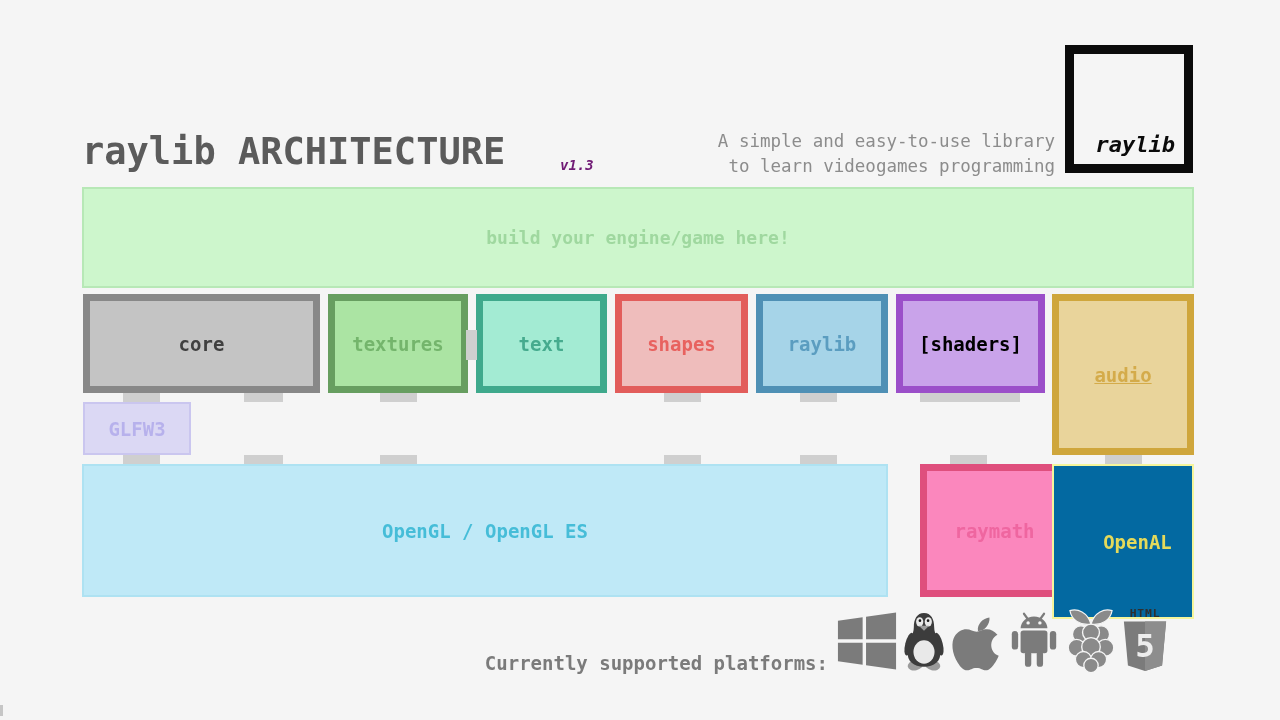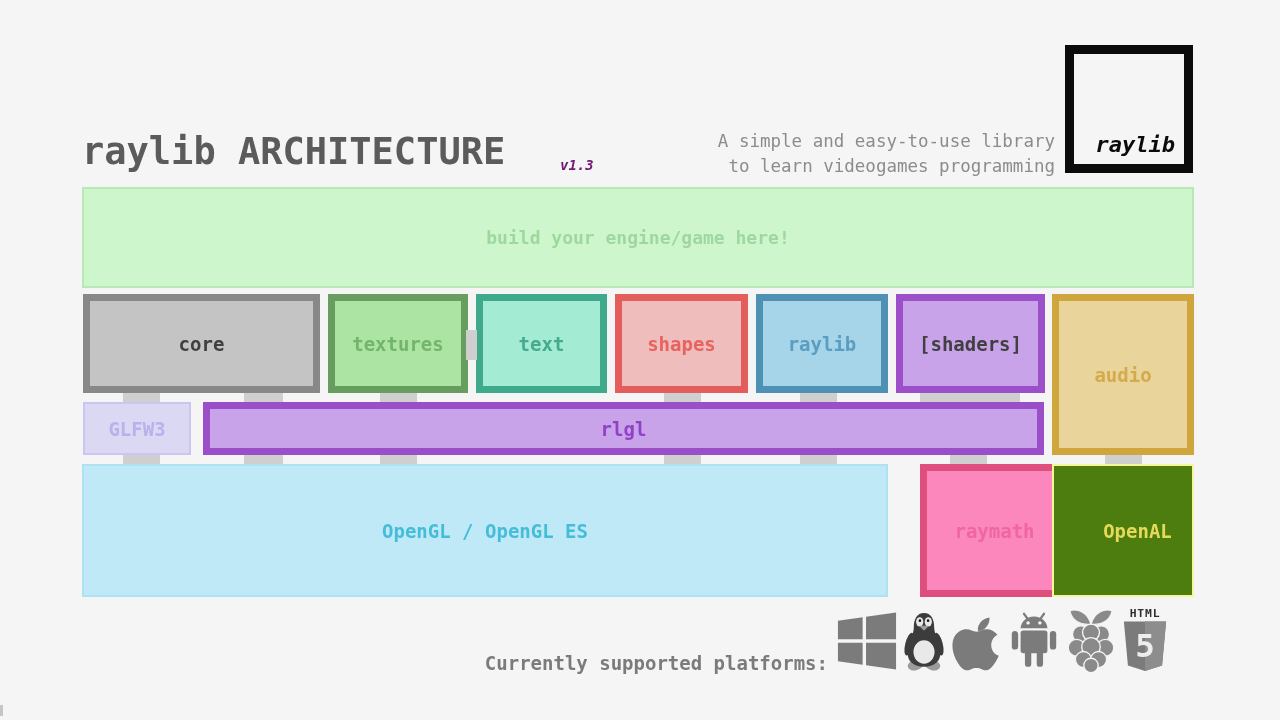--- a/index.html
+++ b/index.html
@@ -42,7 +42,7 @@
   .mod-text    {left:476px; width:131px;border-color:#3fa98c;background:#a3ebd3;color:#46ab8e;}
   .mod-shapes  {left:615px; width:133px;border-color:#e25d5b;background:#efbdbc;color:#e8625f;}
   .mod-models  {left:756px; width:132px;border-color:#4f90b5;background:#a6d4e8;color:#5b9dc0;}
-  .mod-shaders {left:896px; width:149px;border-color:#9b4fc9;background:#c9a3ea;color:#404040;}
+  .mod-shaders {left:896px; width:149px;border-color:#9b4fc9;background:#c9a3ea;color:#000000;}
   .mod-audio   {left:1052px;width:142px;height:161px;border-color:#cfa63c;background:#e9d49b;color:#d4ab4a;}
   
   .glfw{left:83px;top:402px;width:108px;height:53px;background:#dbd8f4;

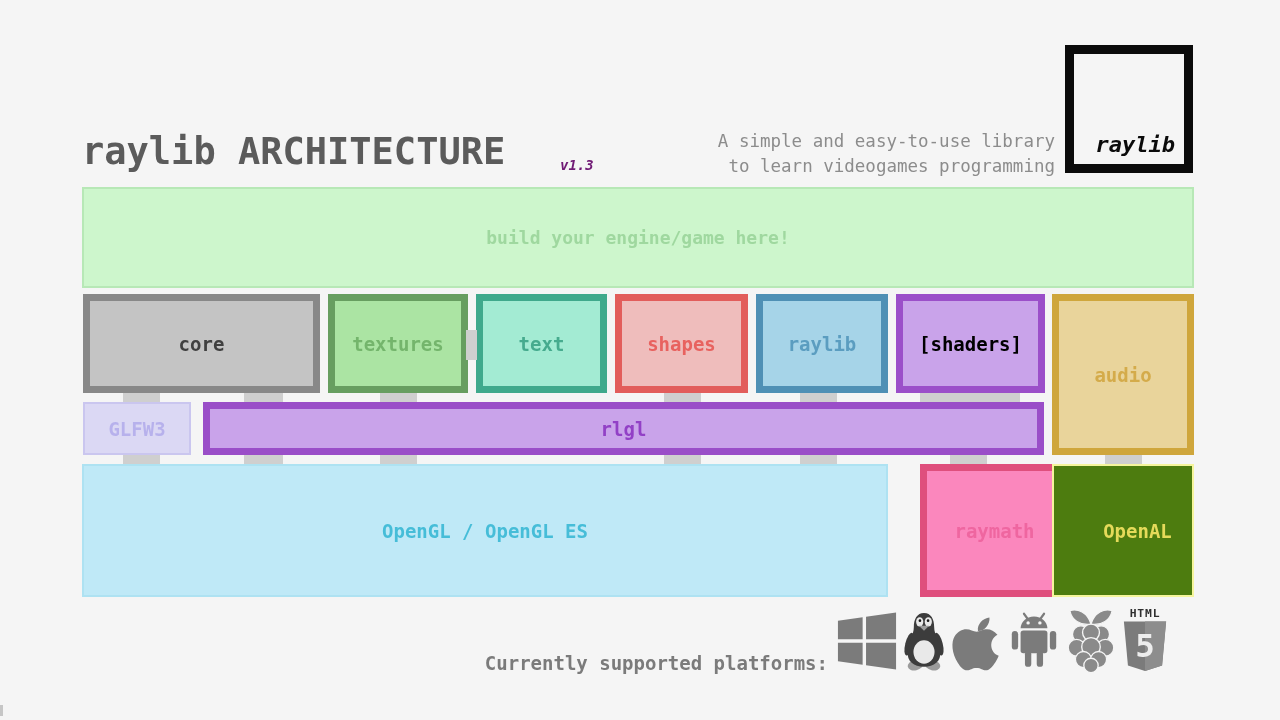--- a/index.html
+++ b/index.html
@@ -43,7 +43,7 @@
   .mod-shapes  {left:615px; width:133px;border-color:#e25d5b;background:#efbdbc;color:#e8625f;}
   .mod-models  {left:756px; width:132px;border-color:#4f90b5;background:#a6d4e8;color:#5b9dc0;}
   .mod-shaders {left:896px; width:149px;border-color:#9b4fc9;background:#c9a3ea;color:#000000;}
-  .mod-audio   {left:1052px;width:142px;height:161px;border-color:#cfa63c;background:#e9d49b;color:#d4ab4a;}
+  .mod-audio   {left:1052px;width:142px;height:161px;border-color:#cfa63c;background:#e9d49b;color:#d4ab4a;text-decoration:underline;}
   
   .glfw{left:83px;top:402px;width:108px;height:53px;background:#dbd8f4;
     border:2px solid #cac6ef;color:#b7b1ec;font-size:19px;}

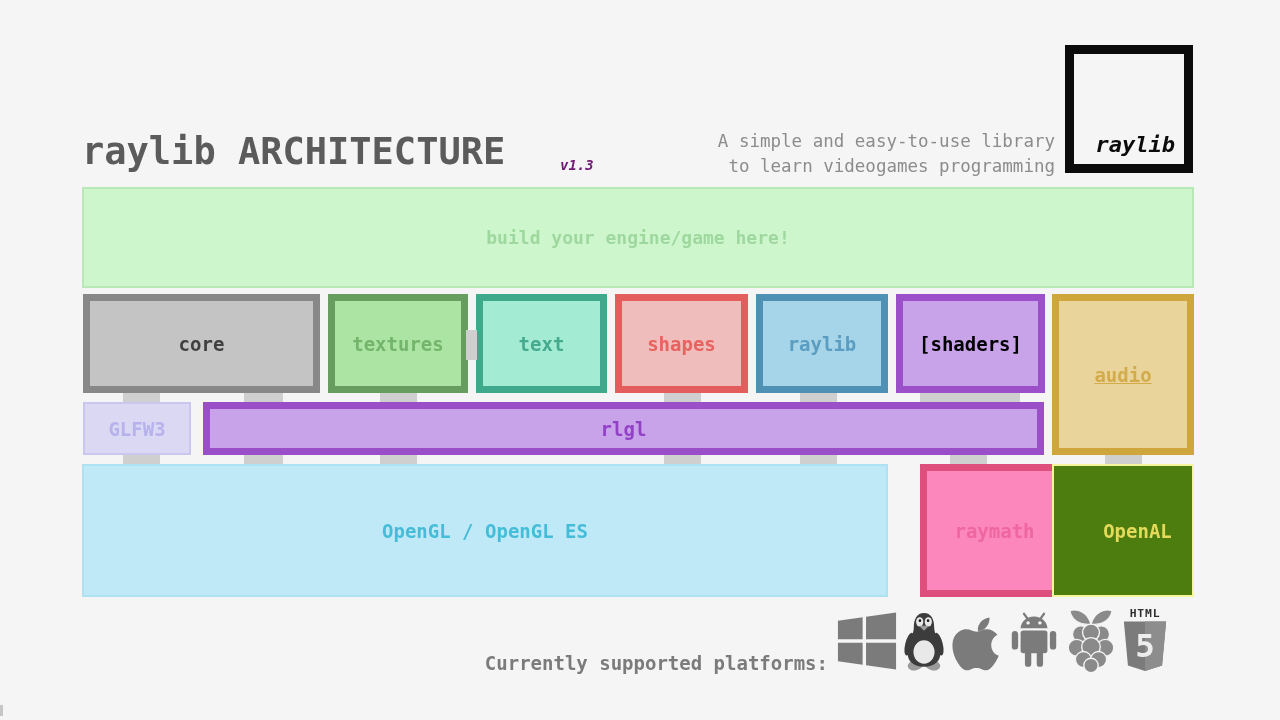--- a/index.html
+++ b/index.html
@@ -128,9 +128,6 @@
   <div class="box glfw">
     <span>GLFW3</span>
   </div>
-  <div class="box rlgl">
-    <span>rlgl</span>
-  </div>
 
   <div class="box opengl">
     <span>OpenGL / OpenGL ES</span>

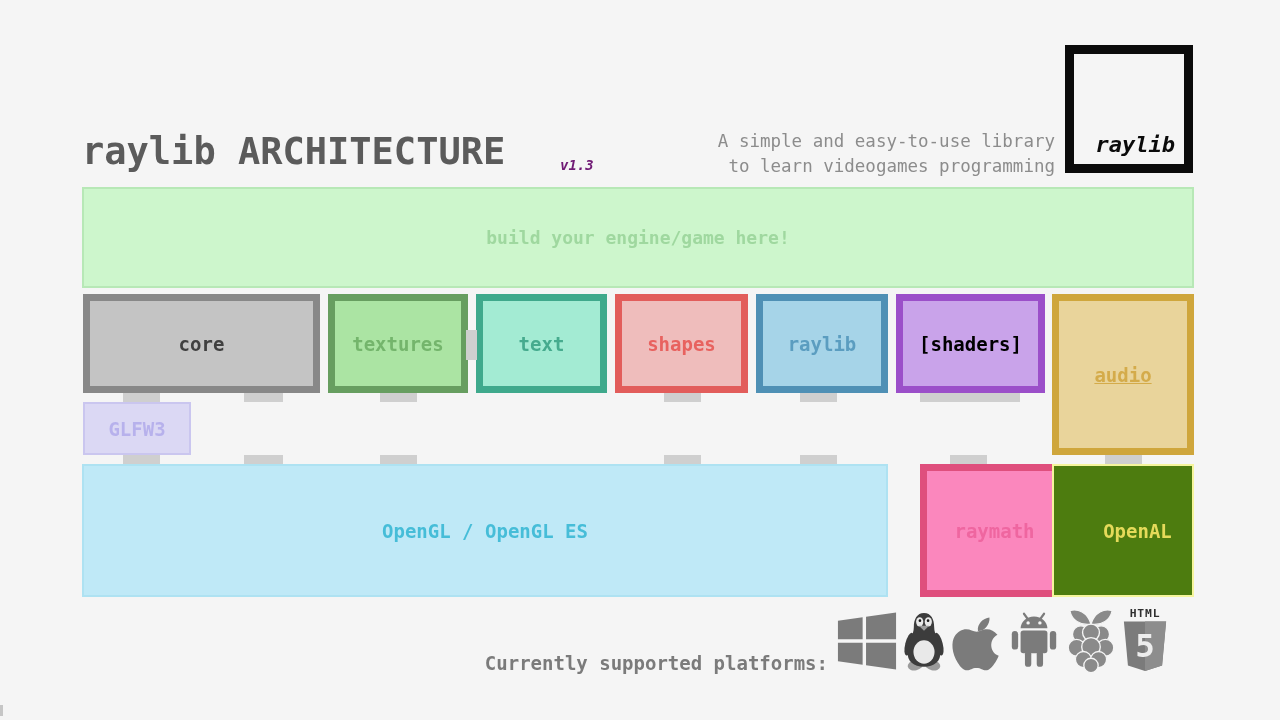--- a/index.html
+++ b/index.html
@@ -54,7 +54,7 @@
     border:2px solid #aee2f2;color:#46bdd8;font-size:19px;}
   .raymath{left:896px;top:464px;width:149px;height:133px;background:#fb87bd;
     border:7px solid #df4f7d;color:#ef66a0;font-size:19px;margin-left:24px;}
-  .openal {left:1052px;top:464px;width:142px;height:133px;background:#4d7c0f;
+  .openal {left:1052px;top:464px;width:142px;height:155px;background:#0369a1;
     border:2px solid #f5f59c;color:#e5da5a;font-size:19px;padding-left:29px;}
   
   .conn{position:absolute;background:#cfcfcf;}

